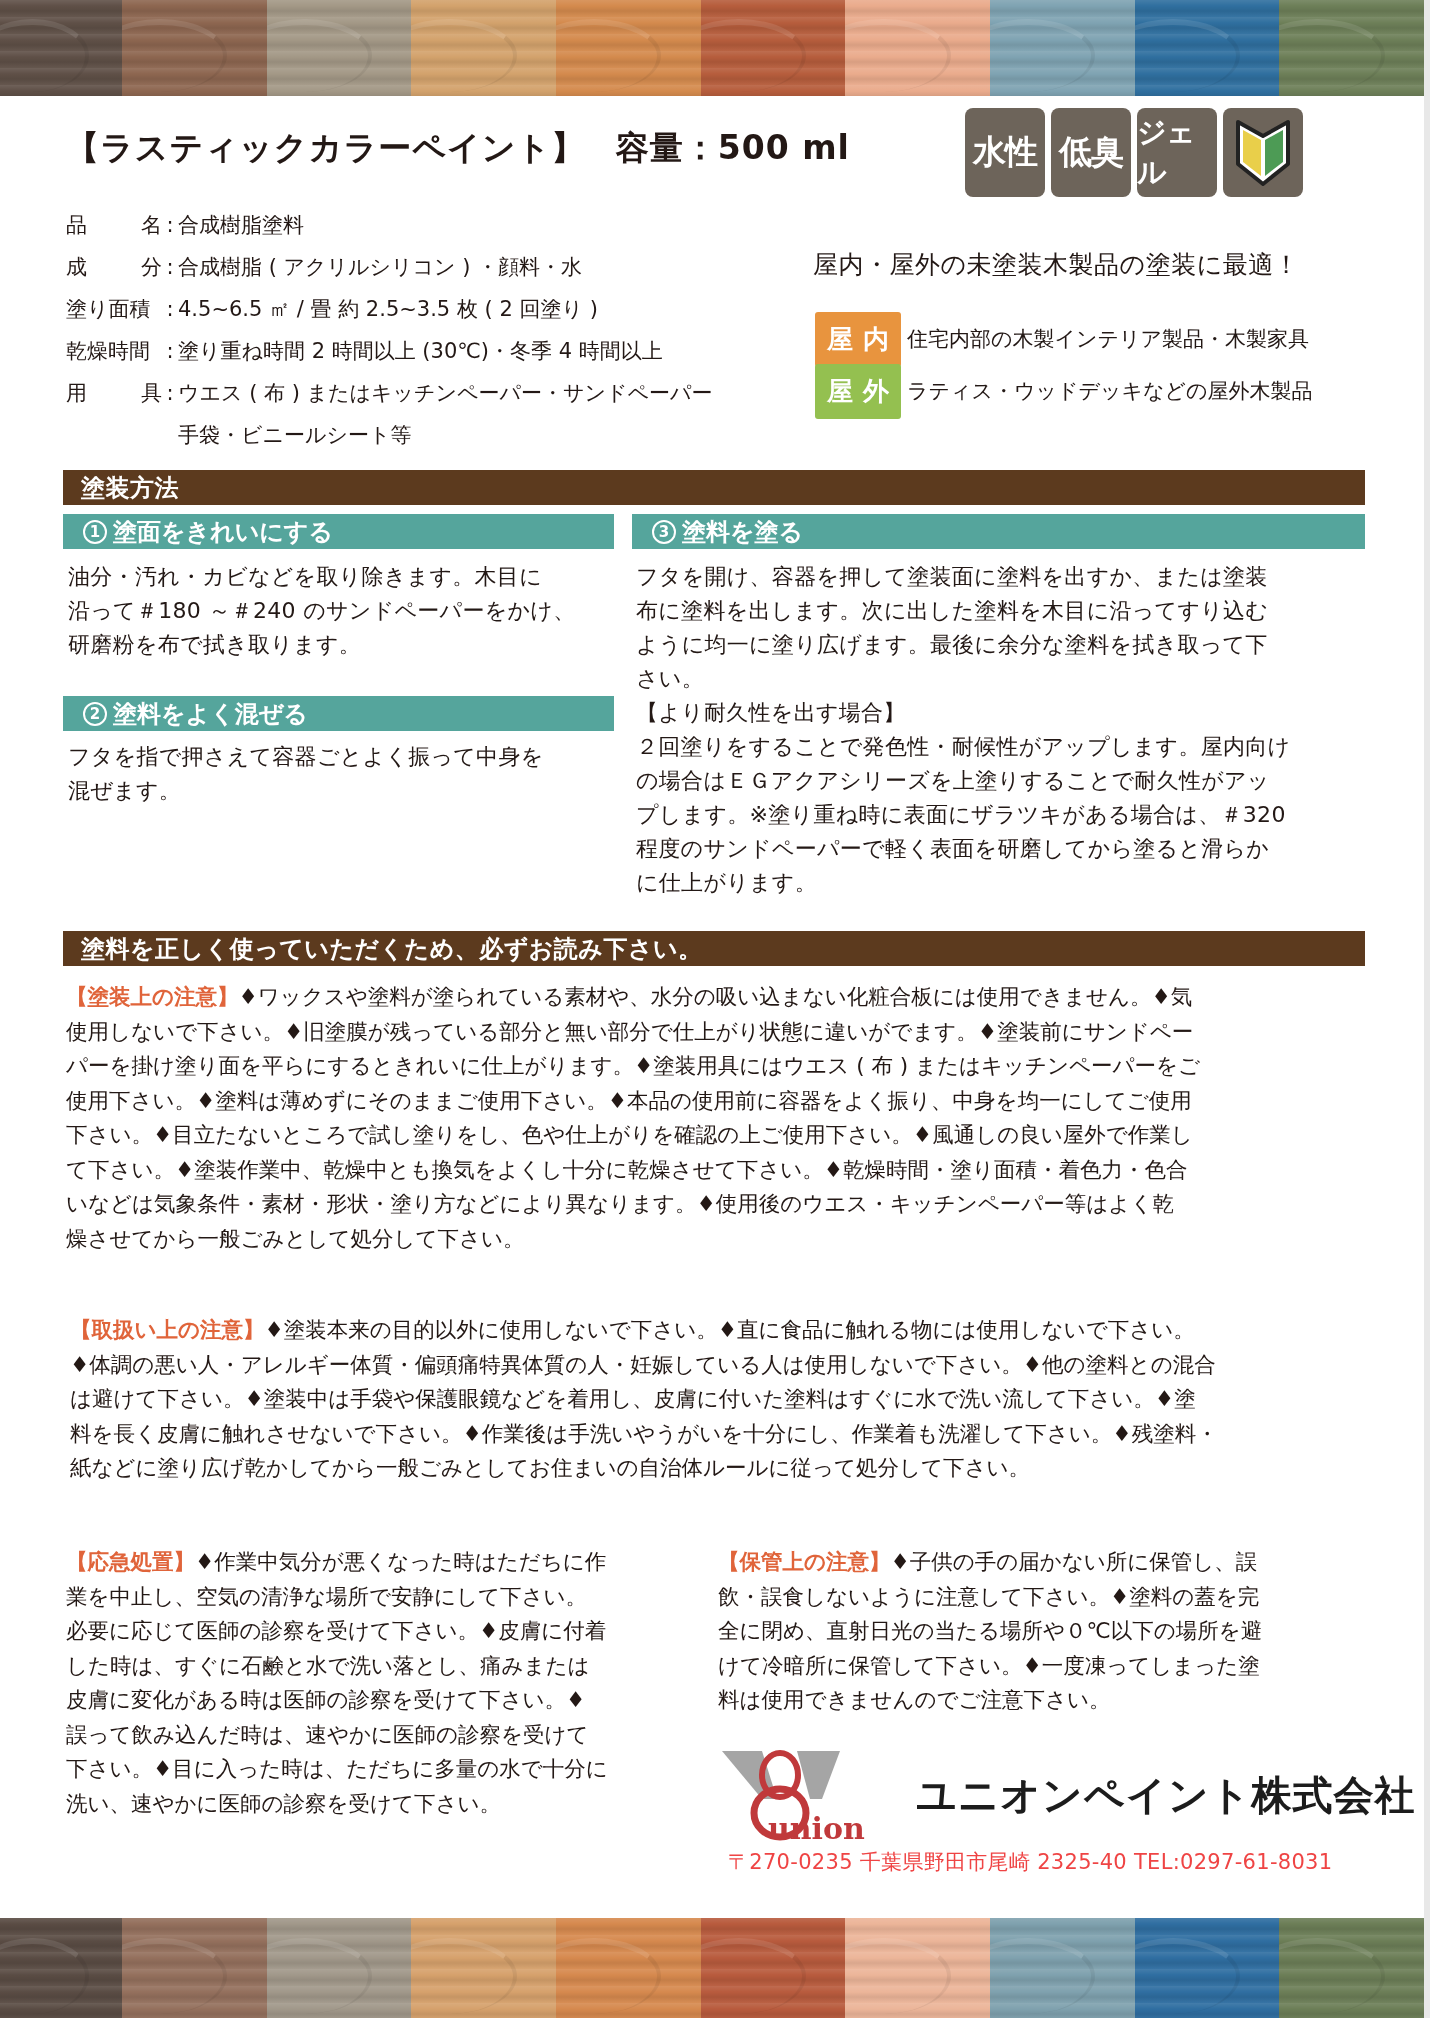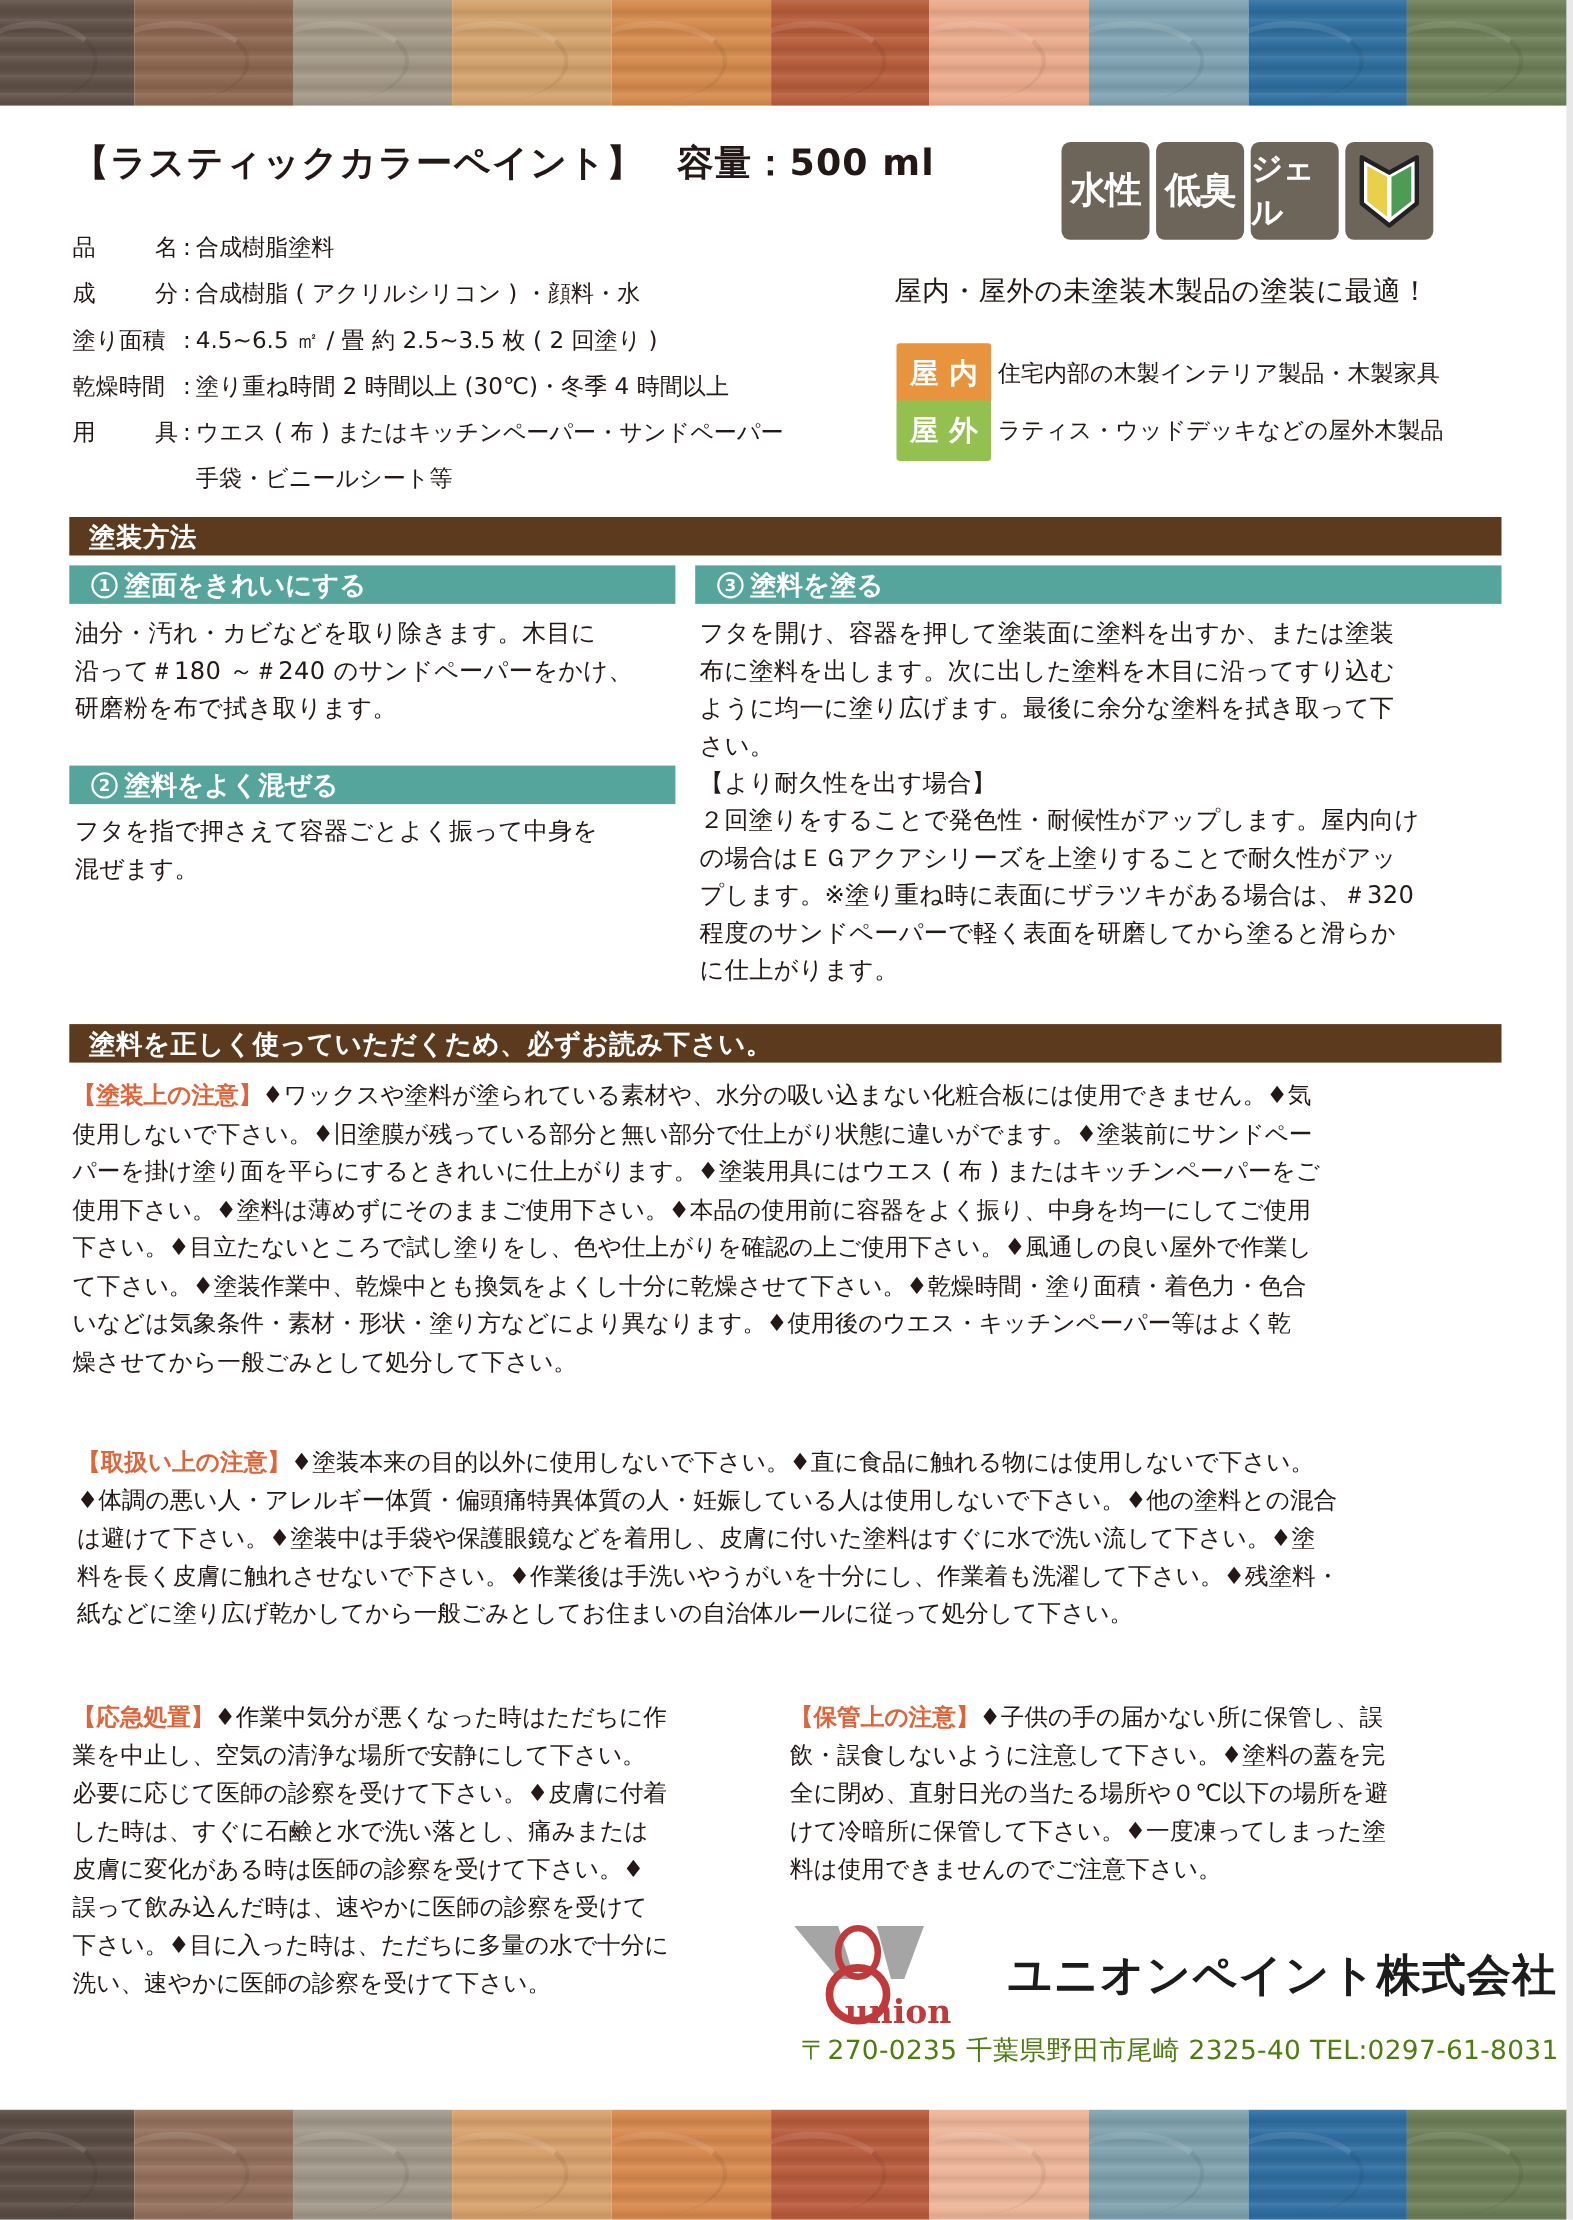--- a/index.html
+++ b/index.html
@@ -26,7 +26,7 @@
   .title-row span { display: inline-block; }
   .title-row .volume { margin-left: 18px; }
 
-  .badges { position: absolute; left: 965px; top: 129px; display: flex; gap: 6px; }
+  .badges { position: absolute; left: 965px; top: 108px; display: flex; gap: 6px; }
   .badge { width: 80px; height: 89px; border-radius: 8px; background: #6d645a; color: #fff; font-size: 33px; font-weight: bold;
            display: flex; align-items: center; justify-content: center; letter-spacing: -1px; }
   .badge.jel { font-size: 29px; }

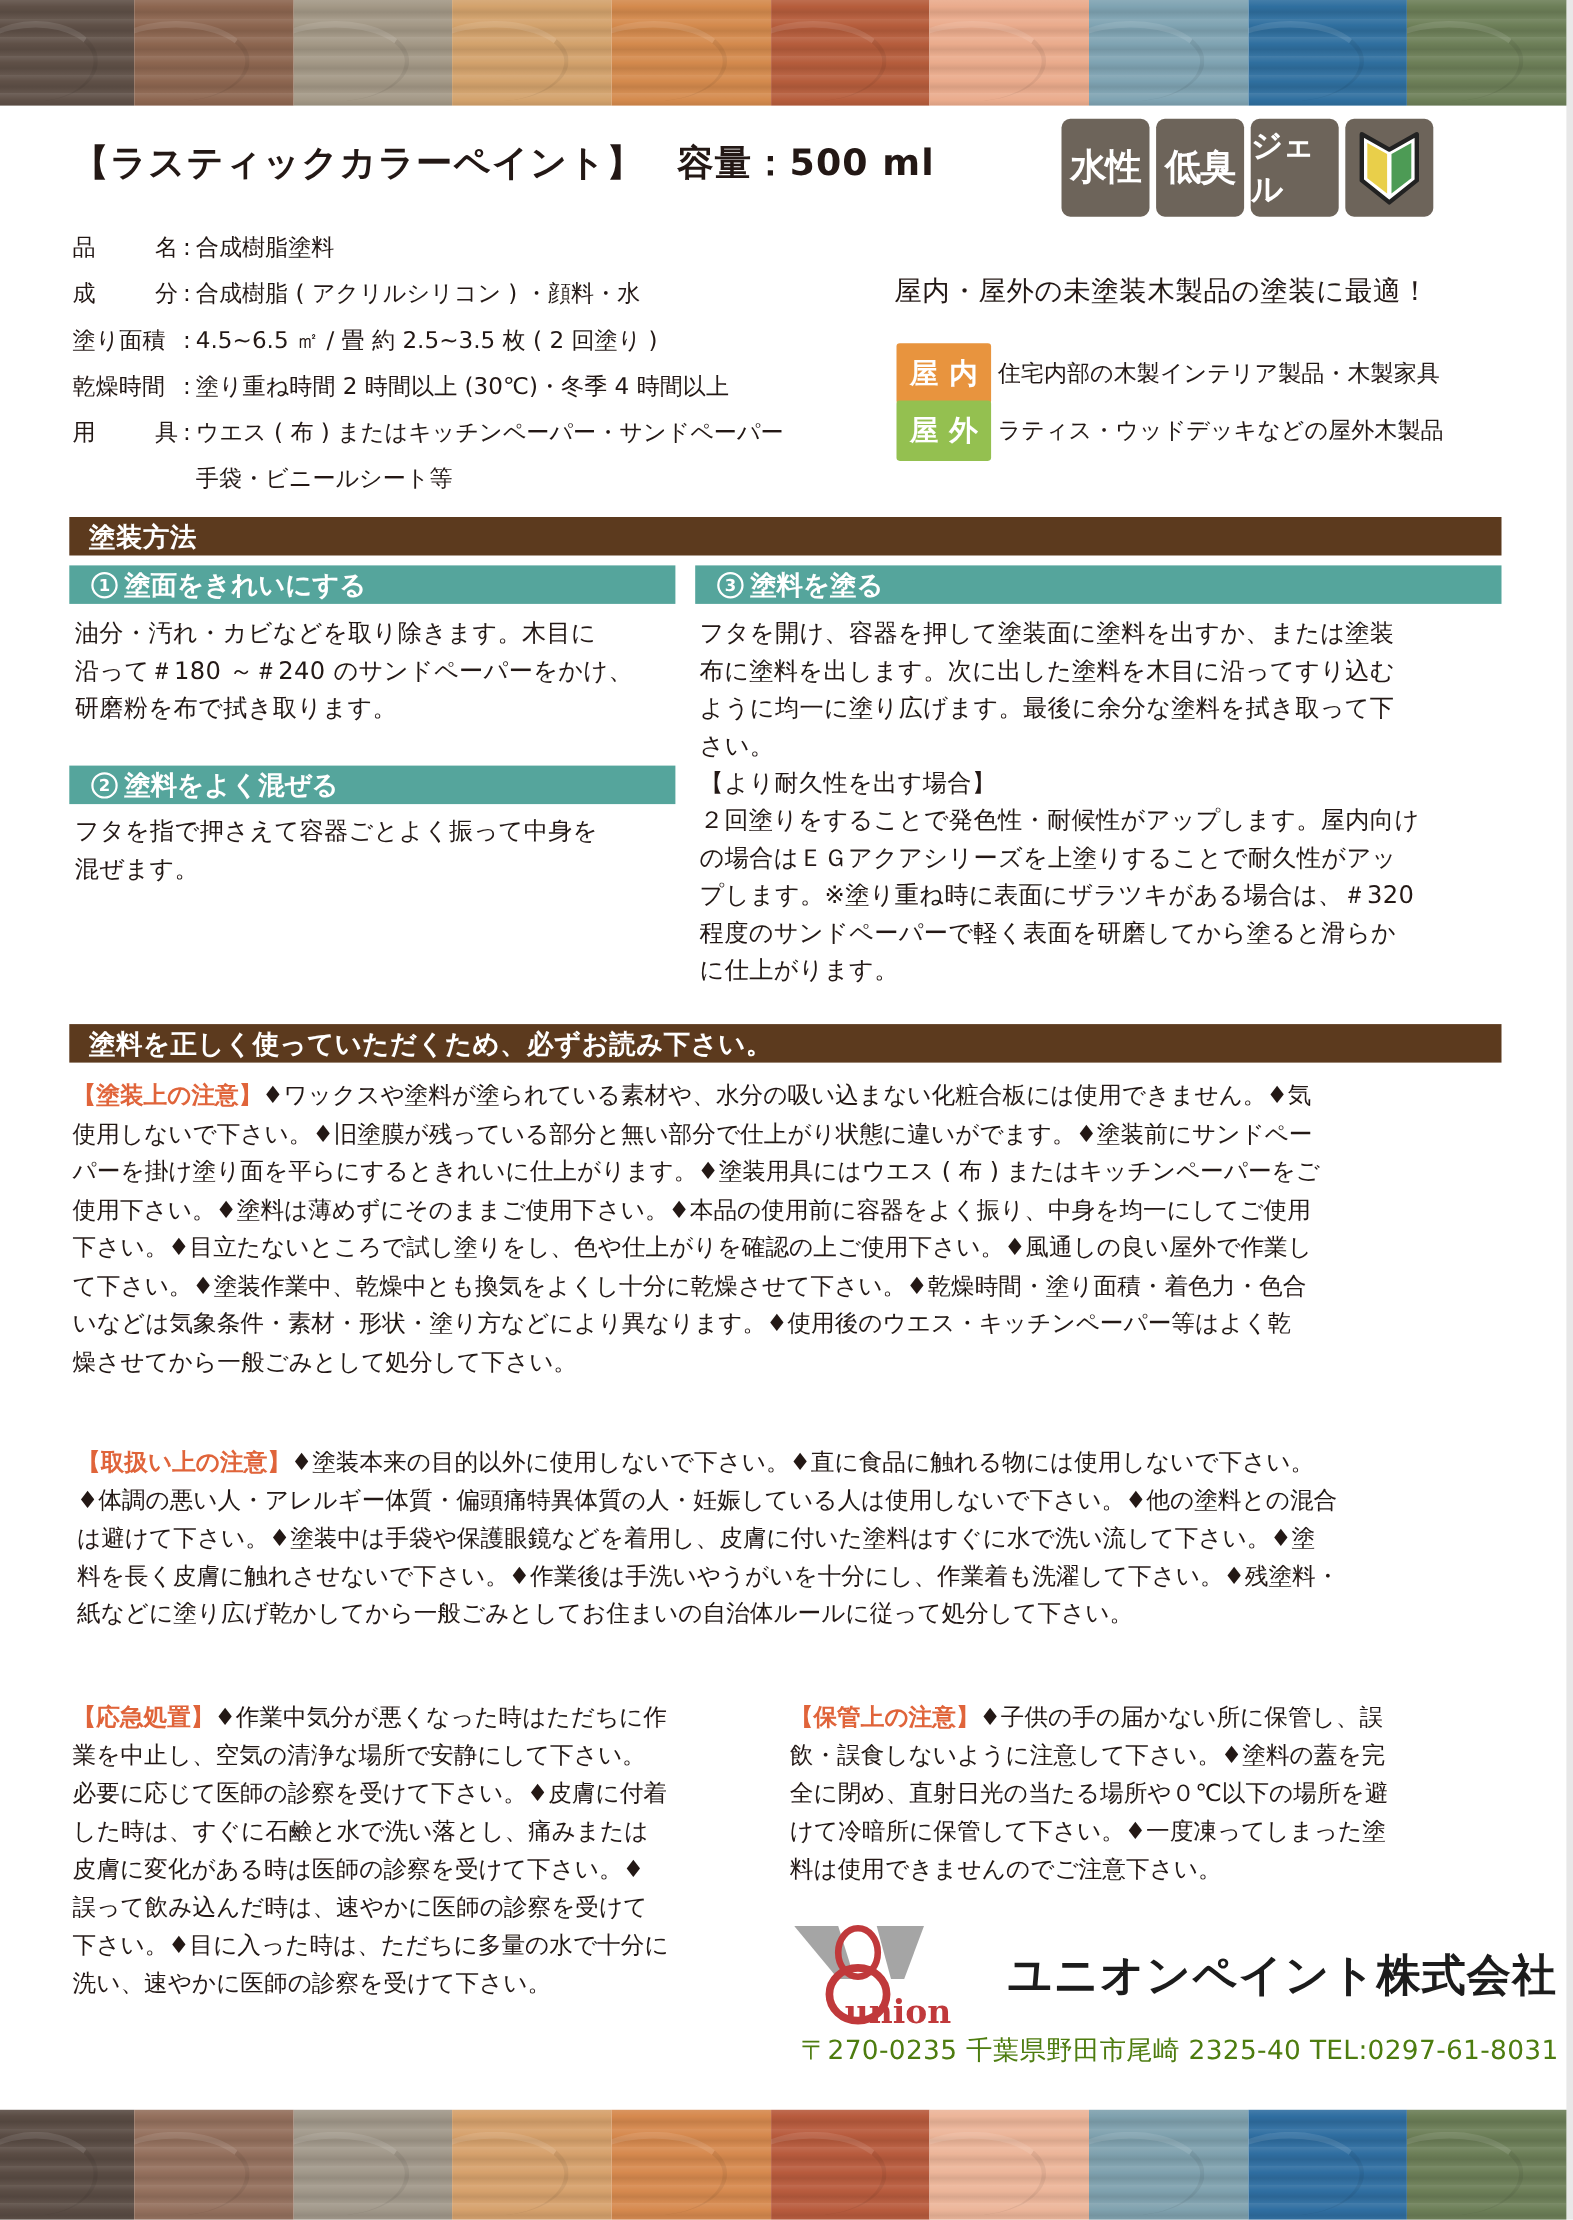--- a/index.html
+++ b/index.html
@@ -65,7 +65,7 @@
   .logo { position: absolute; left: 722px; top: 1747px; width: 660px; height: 96px; }
   .logo svg { position: absolute; left: 0; top: 0; }
   .company-name { position: absolute; left: 194px; top: 21px; font-size: 40px; font-weight: bold; letter-spacing: 1px; white-space: nowrap; color: #1c1c1c; }
-  .address { position: absolute; left: 728px; top: 1848px; font-size: 24px; white-space: nowrap; letter-spacing: 0.3px; color: #4d7c0f; text-align: center; }
+  .address { position: absolute; left: 728px; top: 1848px; font-size: 21px; white-space: nowrap; letter-spacing: 0.3px; color: #ef4444; text-align: center; }
 </style>
 </head>
 <body>

